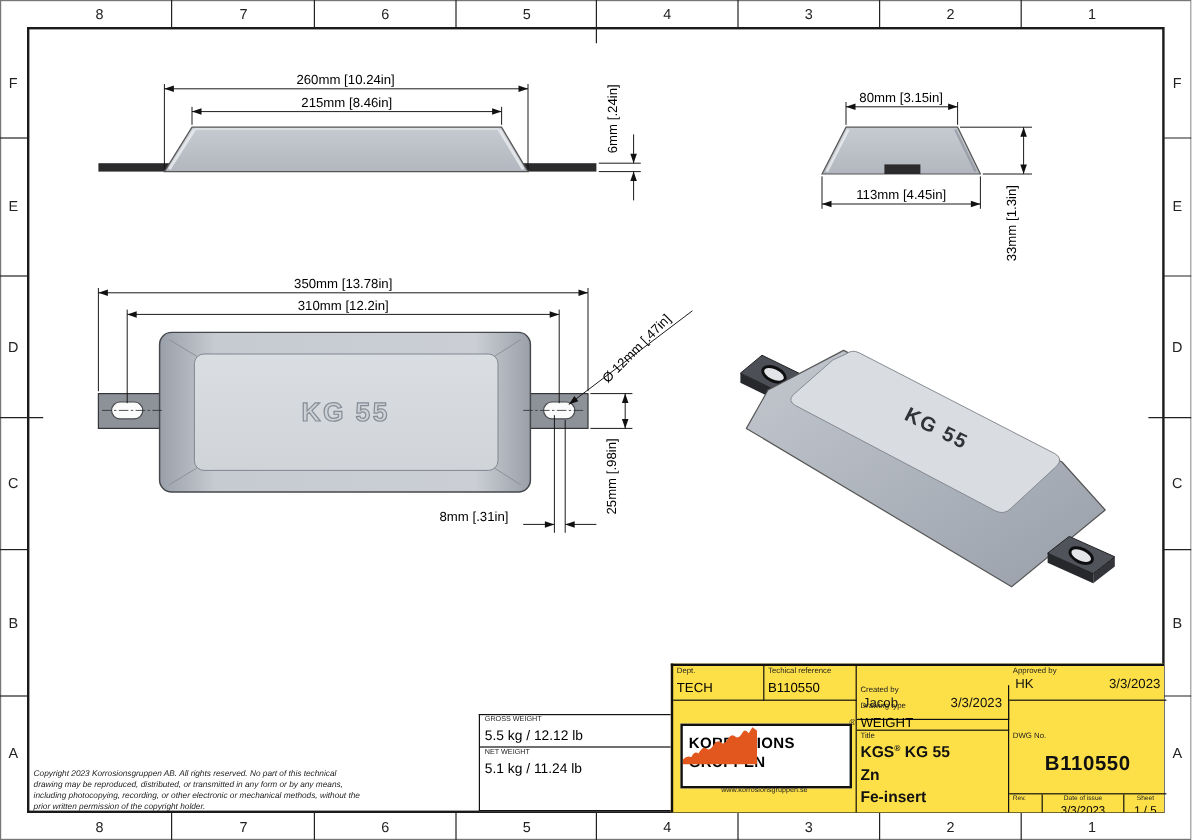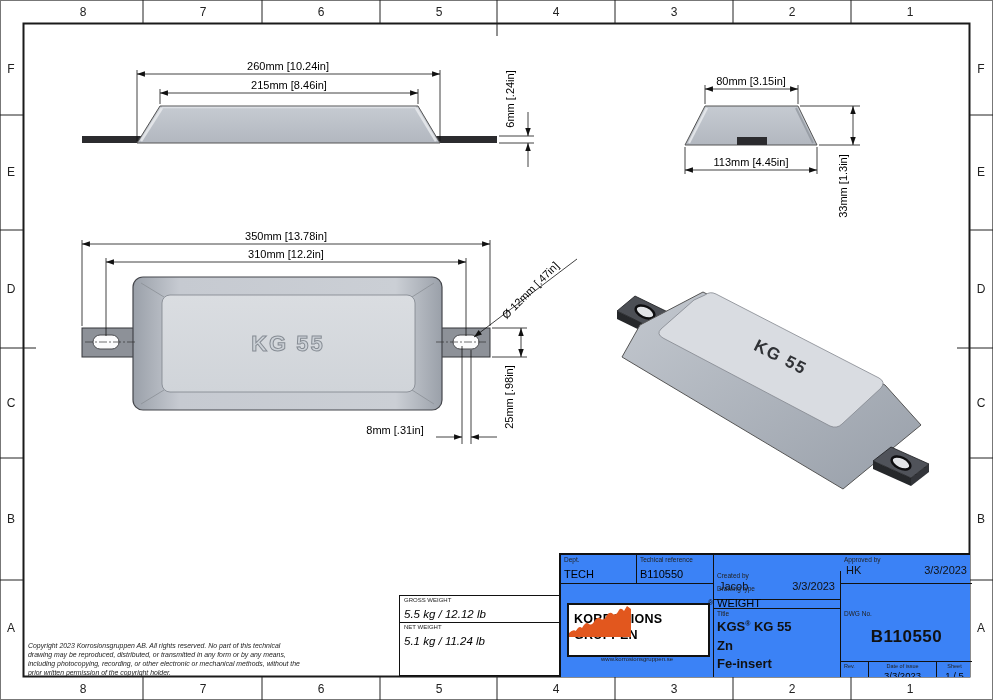--- a/index.html
+++ b/index.html
@@ -16,7 +16,7 @@
   .tblock{
     position:absolute;left:559px;top:553px;width:411px;height:124px;
     border-left:2px solid #111;border-top:2px solid #111;box-sizing:border-box;
-    background:#3b82f6;
+    background:#fde047;
   }
   .cell{position:absolute;box-sizing:border-box;border-right:1.5px solid #111;border-bottom:1.5px solid #111;padding:1px 3px;overflow:hidden;}
   .cap{font-size:6.5px;color:#222;display:block;line-height:1.2;}

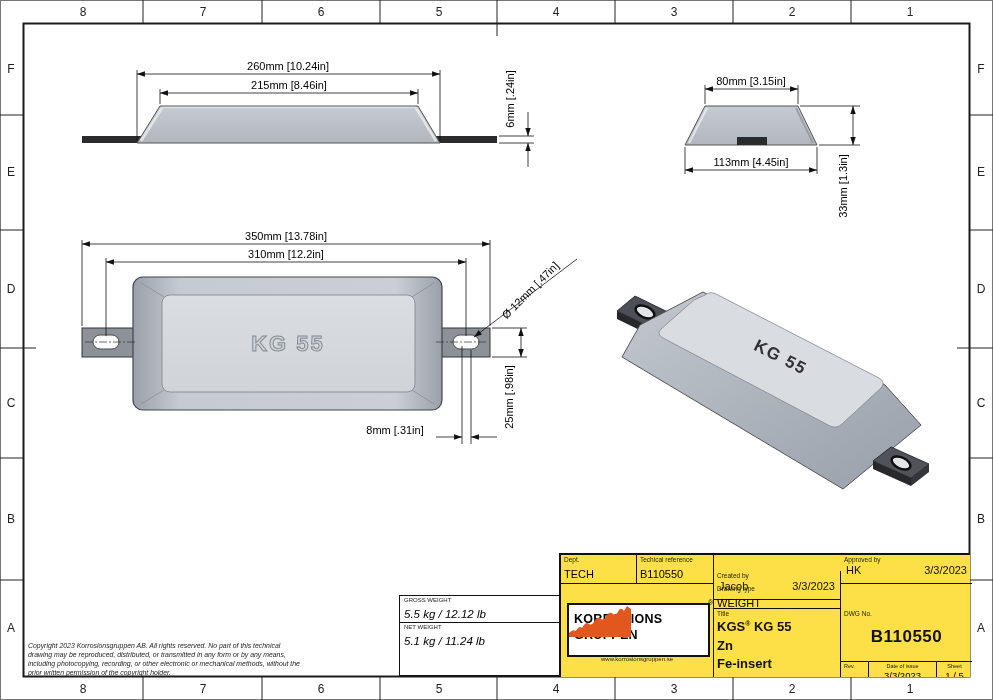--- a/index.html
+++ b/index.html
@@ -42,7 +42,7 @@
   .wrow{box-sizing:border-box;height:27px;border-bottom:1.5px solid #111;padding:1px 4px;}
   .wrow:last-child{border-bottom:none;}
   .wrow .cap{font-size:6px;}
-  .wrow .val{font-size:11.5px;font-style:italic;}
+  .wrow .val{font-size:11.5px;}
   
   .copyright{
     position:absolute;left:28px;top:641px;width:276px;

